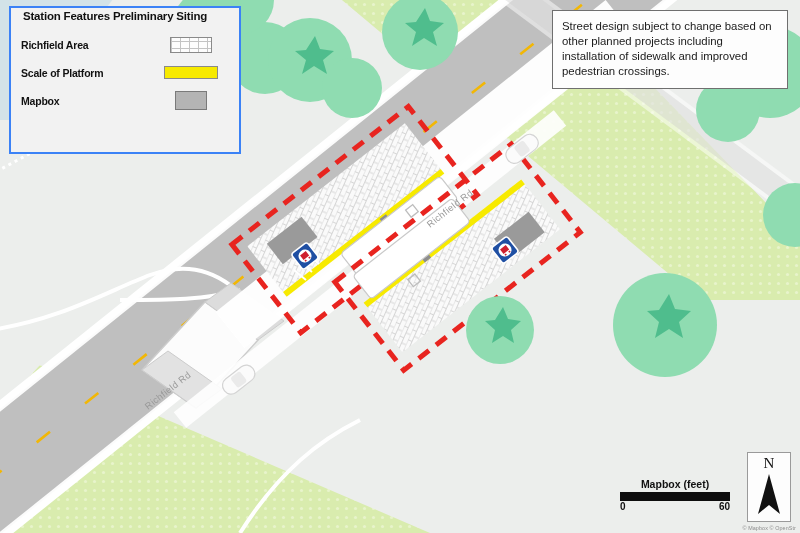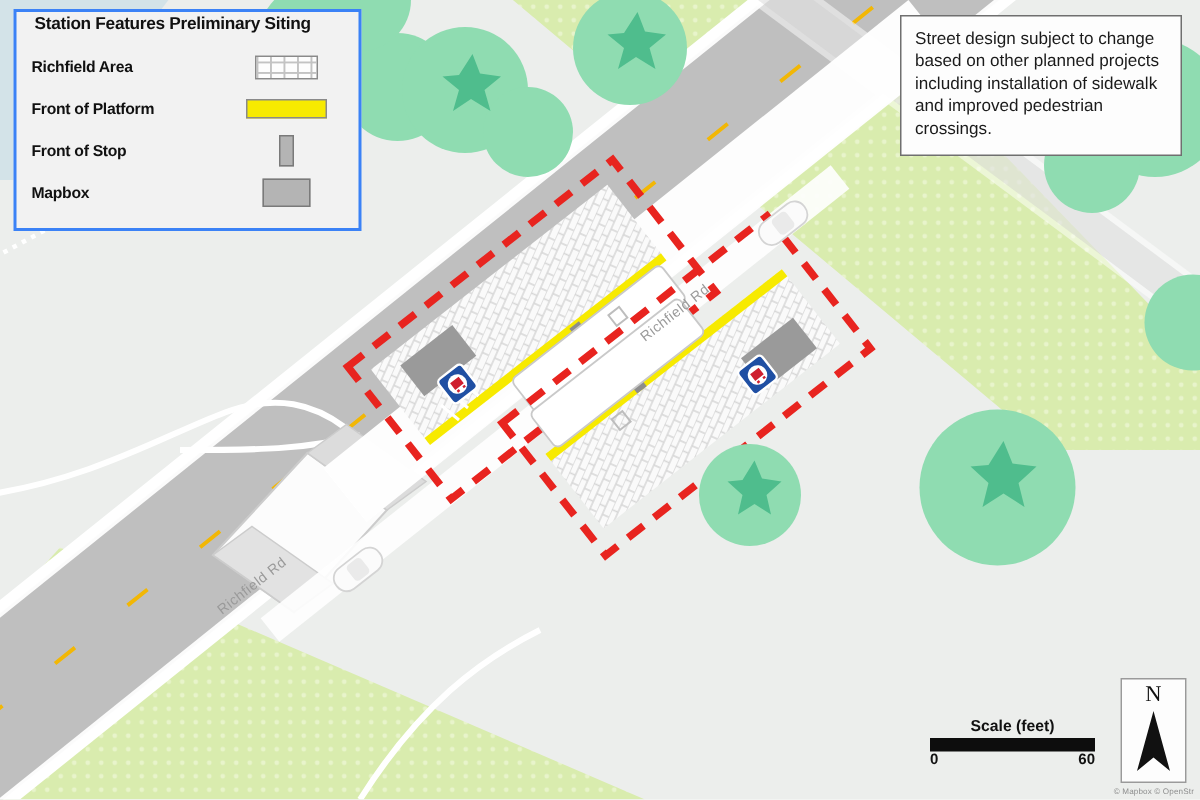--- a/index.html
+++ b/index.html
@@ -62,7 +62,7 @@
 
   
   #note{
-    position:absolute;right:12px;top:10px;width:188px;
+    position:absolute;right:12px;top:10px;width:236px;
     background:#fdfdfd;border:1.2px solid #6f6f6f;
     box-sizing:border-box;padding:8px 9px 9px 9px;
     font-size:11.4px;line-height:1.32;color:#1a1a1a;

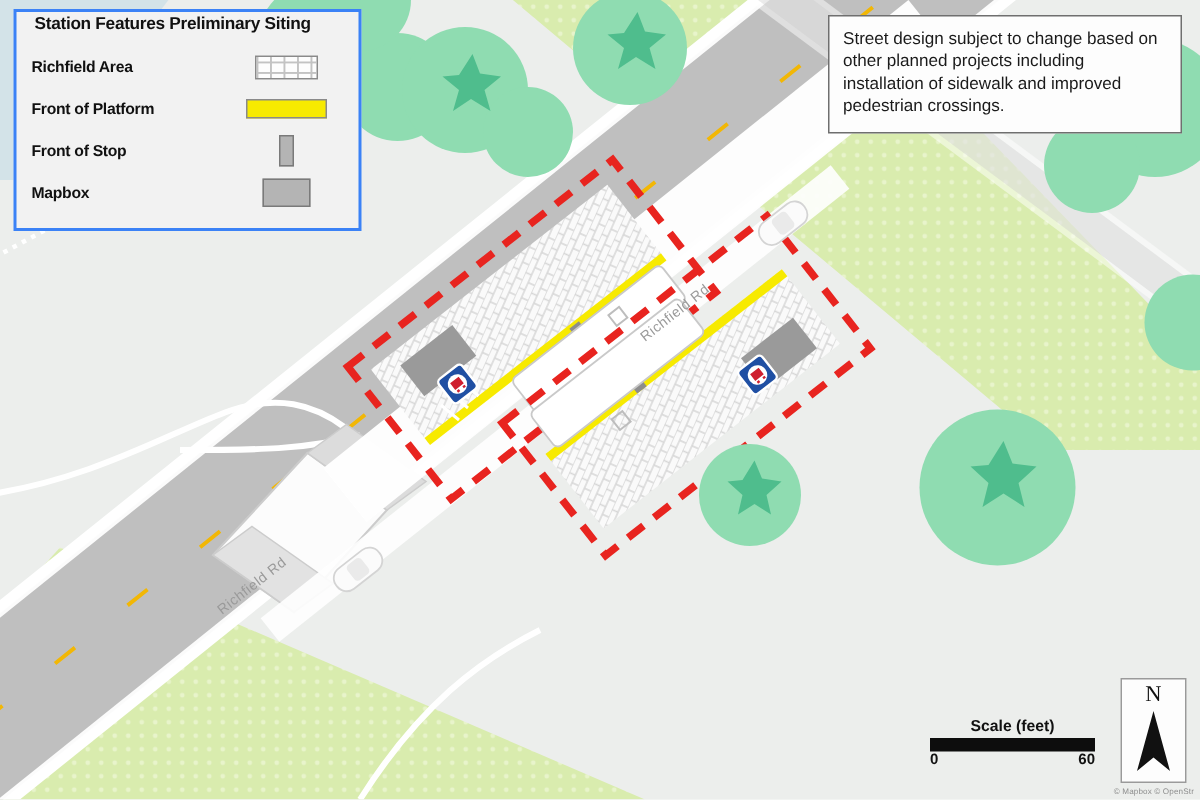--- a/index.html
+++ b/index.html
@@ -283,7 +283,7 @@
     </div>
 
     <div class="lrow">
-      <div class="llabel">Front of Platform</div>
+      <div class="llabel">Scale of Platform</div>
       <div class="lsym">
         <div class="sym-edge"></div>
       </div>

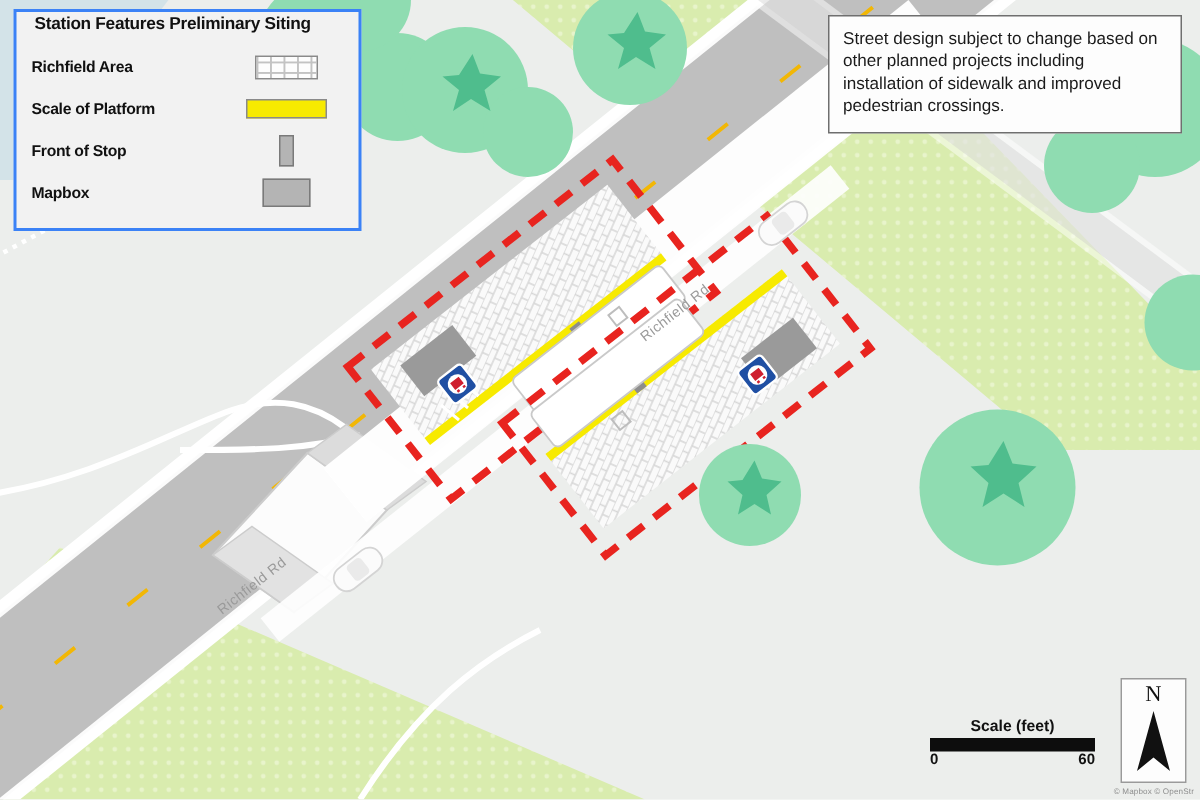--- a/index.html
+++ b/index.html
@@ -289,12 +289,6 @@
       </div>
     </div>
 
-    <div class="lrow">
-      <div class="llabel">Front of Stop</div>
-      <div class="lsym">
-        <div class="sym-front"></div>
-      </div>
-    </div>
 
     <div class="lrow">
       <div class="llabel">Mapbox</div>

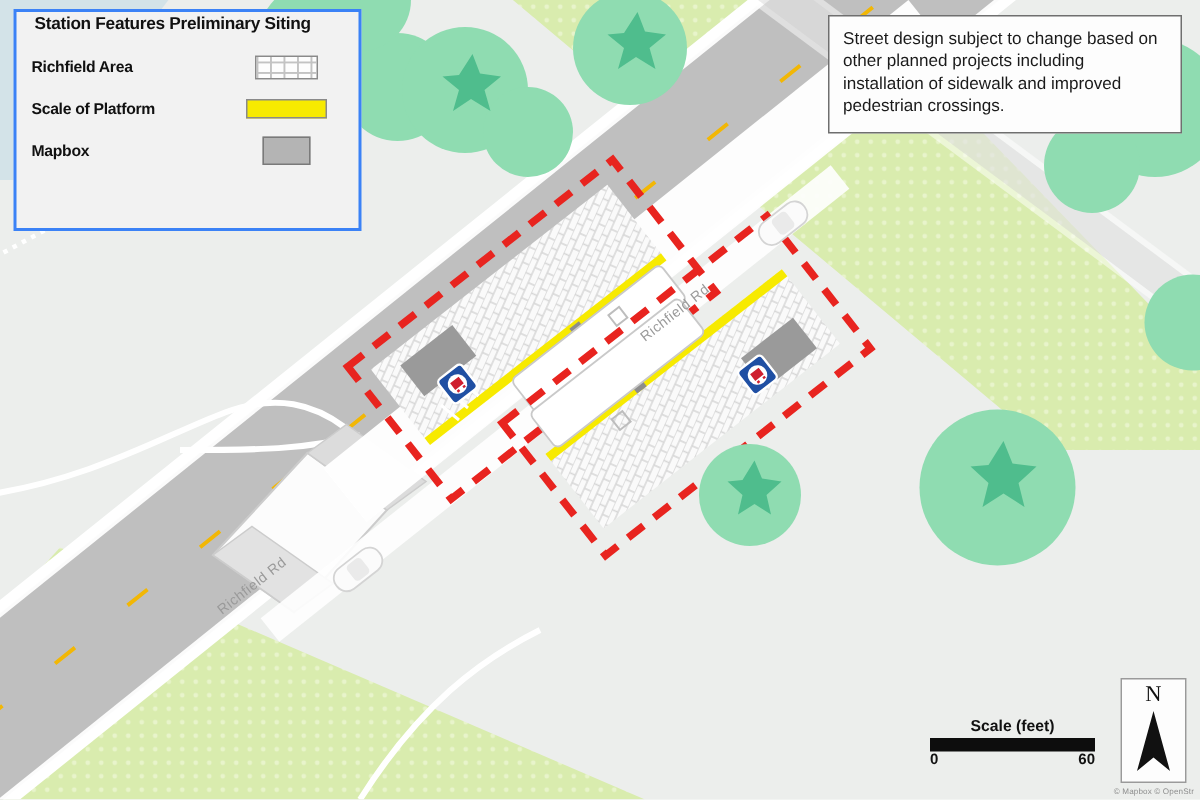--- a/index.html
+++ b/index.html
@@ -303,7 +303,7 @@
   </div>
 
   <div id="scalebar">
-    <div class="sbtitle">Scale (feet)</div>
+    <div class="sbtitle">Mapbox (feet)</div>
     <div class="sbbar"></div>
     <div class="sbnums">
       <span>0</span>

